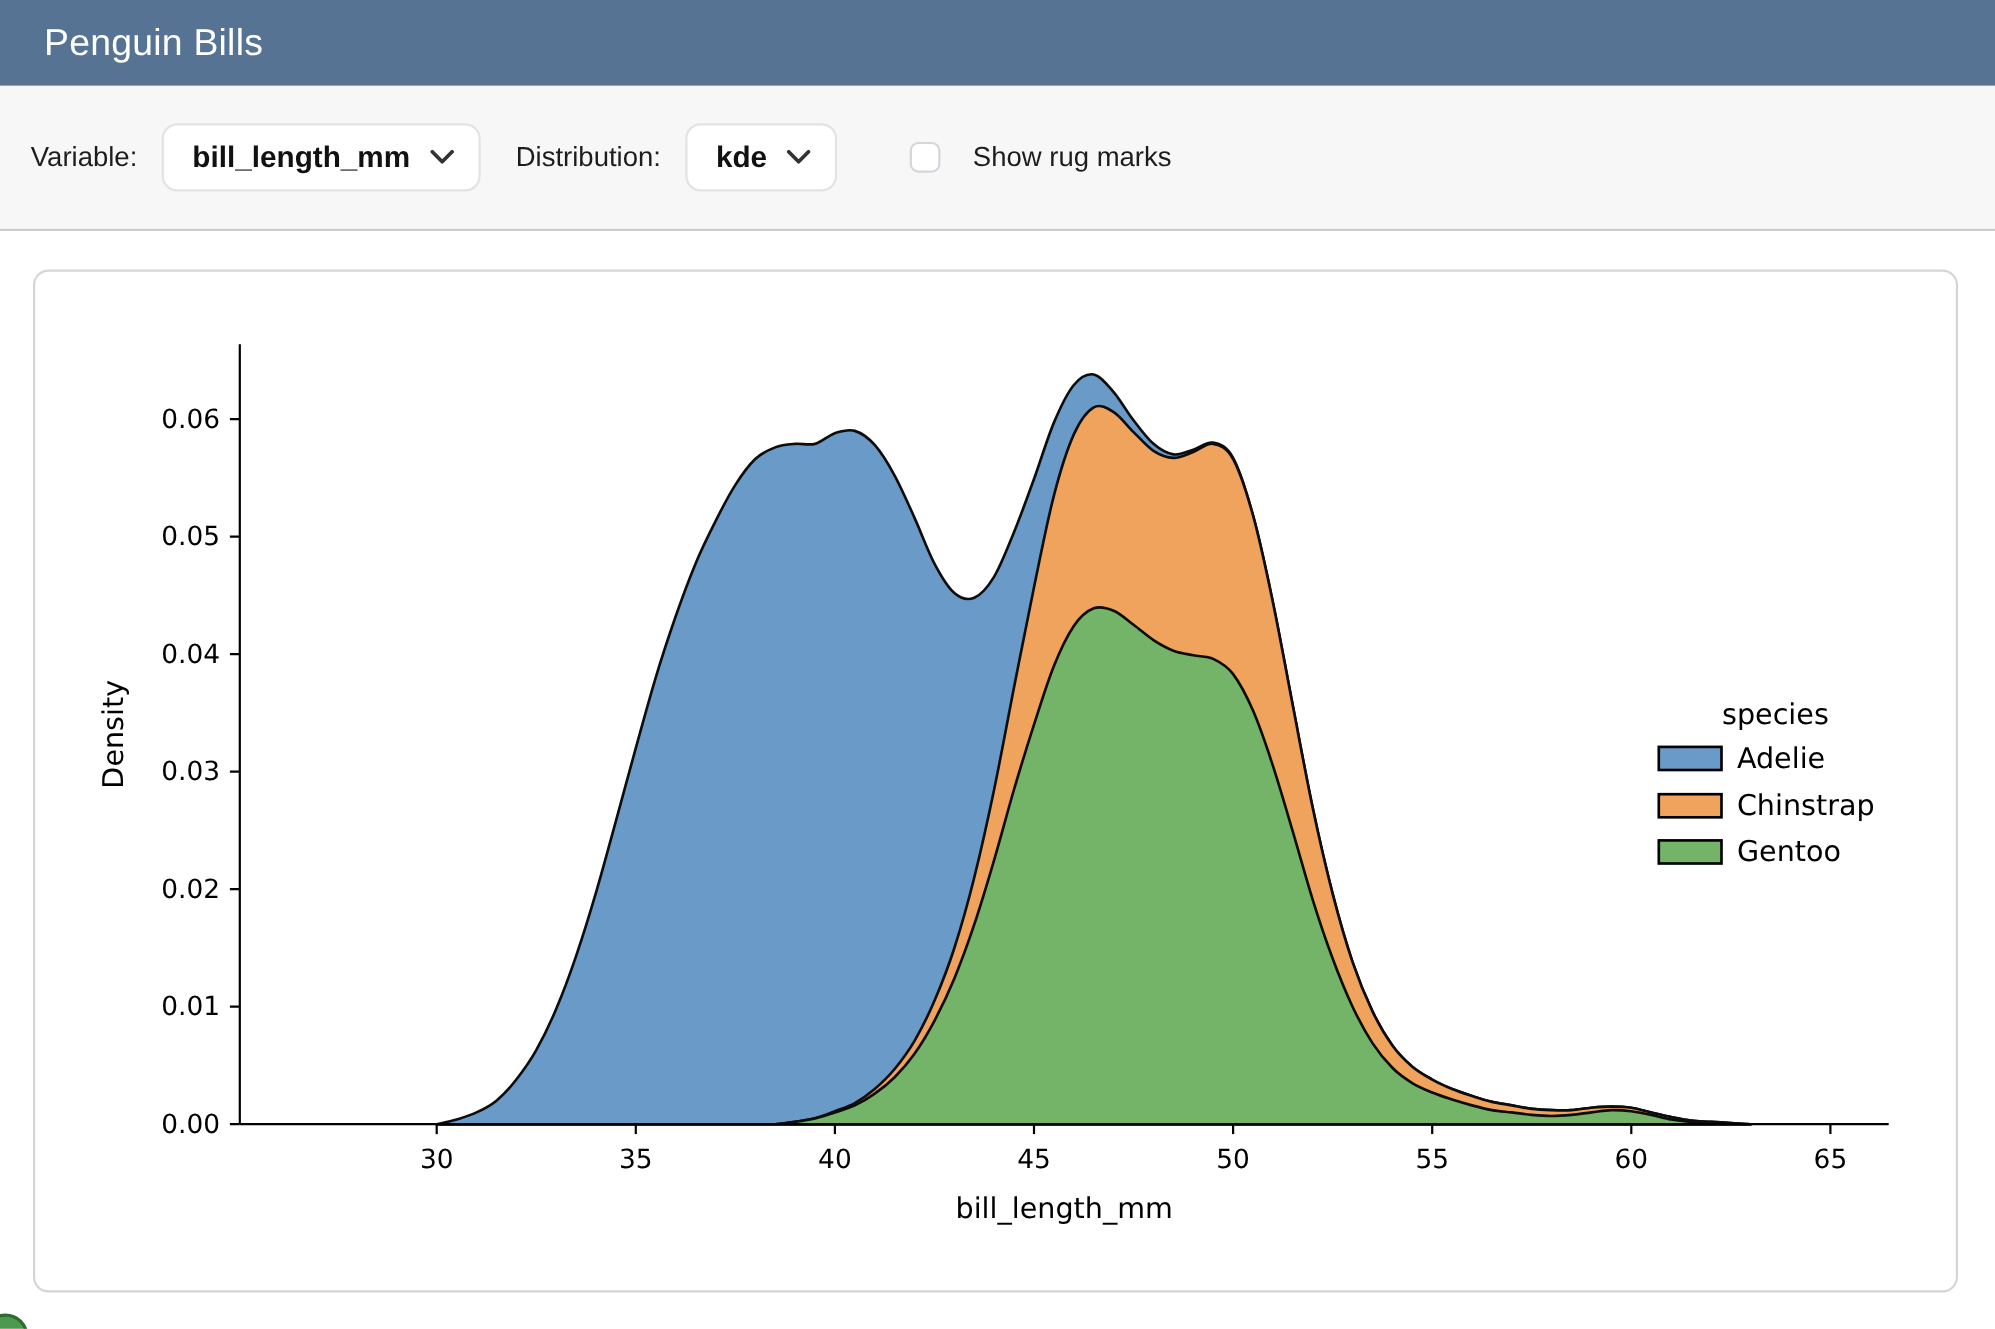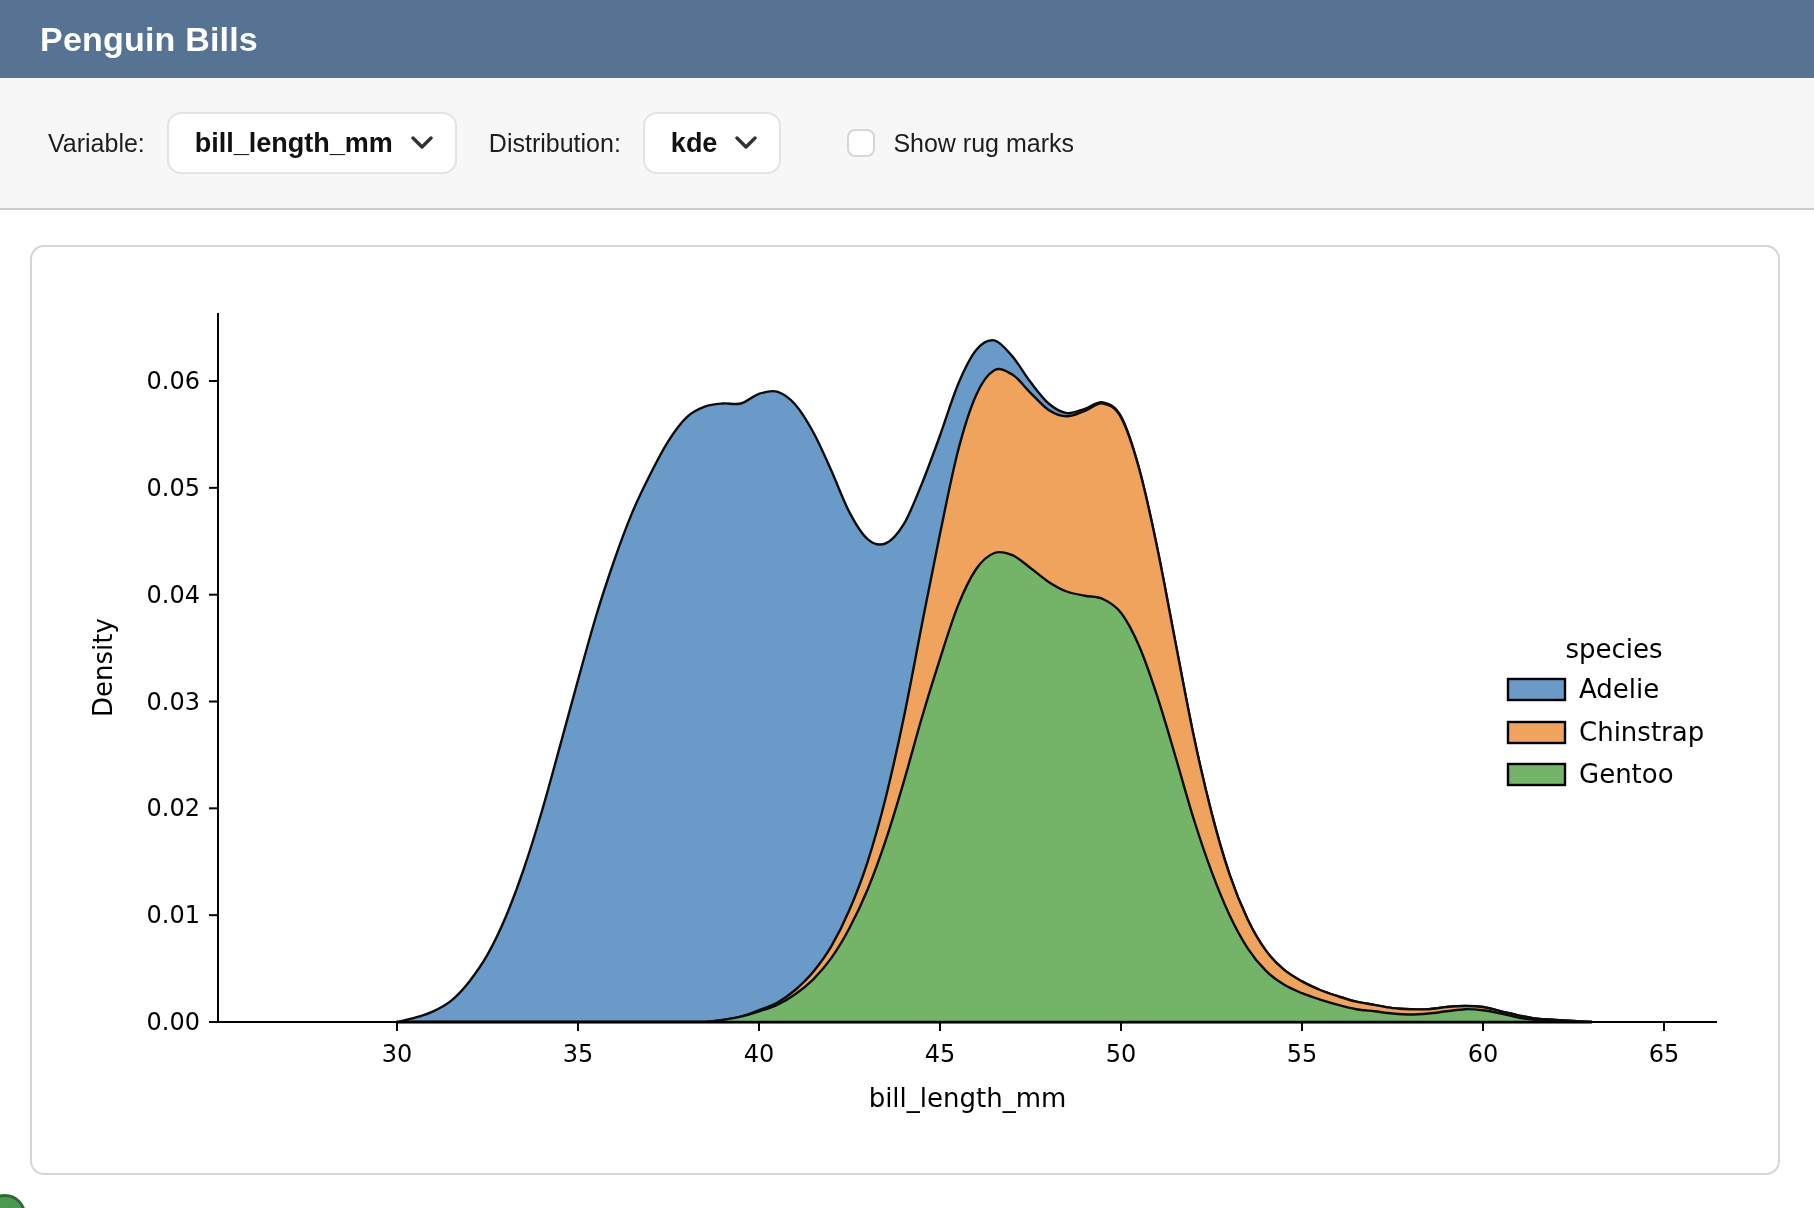--- a/index.html
+++ b/index.html
@@ -8,7 +8,7 @@
 
   .header{position:absolute;left:0;top:0;width:1814px;height:78px;background:#567394;
     display:flex;align-items:center;}
-  .header .title{color:#ffffff;font-size:34px;font-weight:700;margin-left:40px;letter-spacing:.2px;}
+  .header .title{color:#ffffff;font-size:34px;font-weight:400;margin-left:40px;letter-spacing:.2px;}
 
   .toolbar{position:absolute;left:0;top:78px;width:1814px;height:130px;background:#f7f7f8;
     border-bottom:2px solid #cccccd;display:flex;align-items:center;}

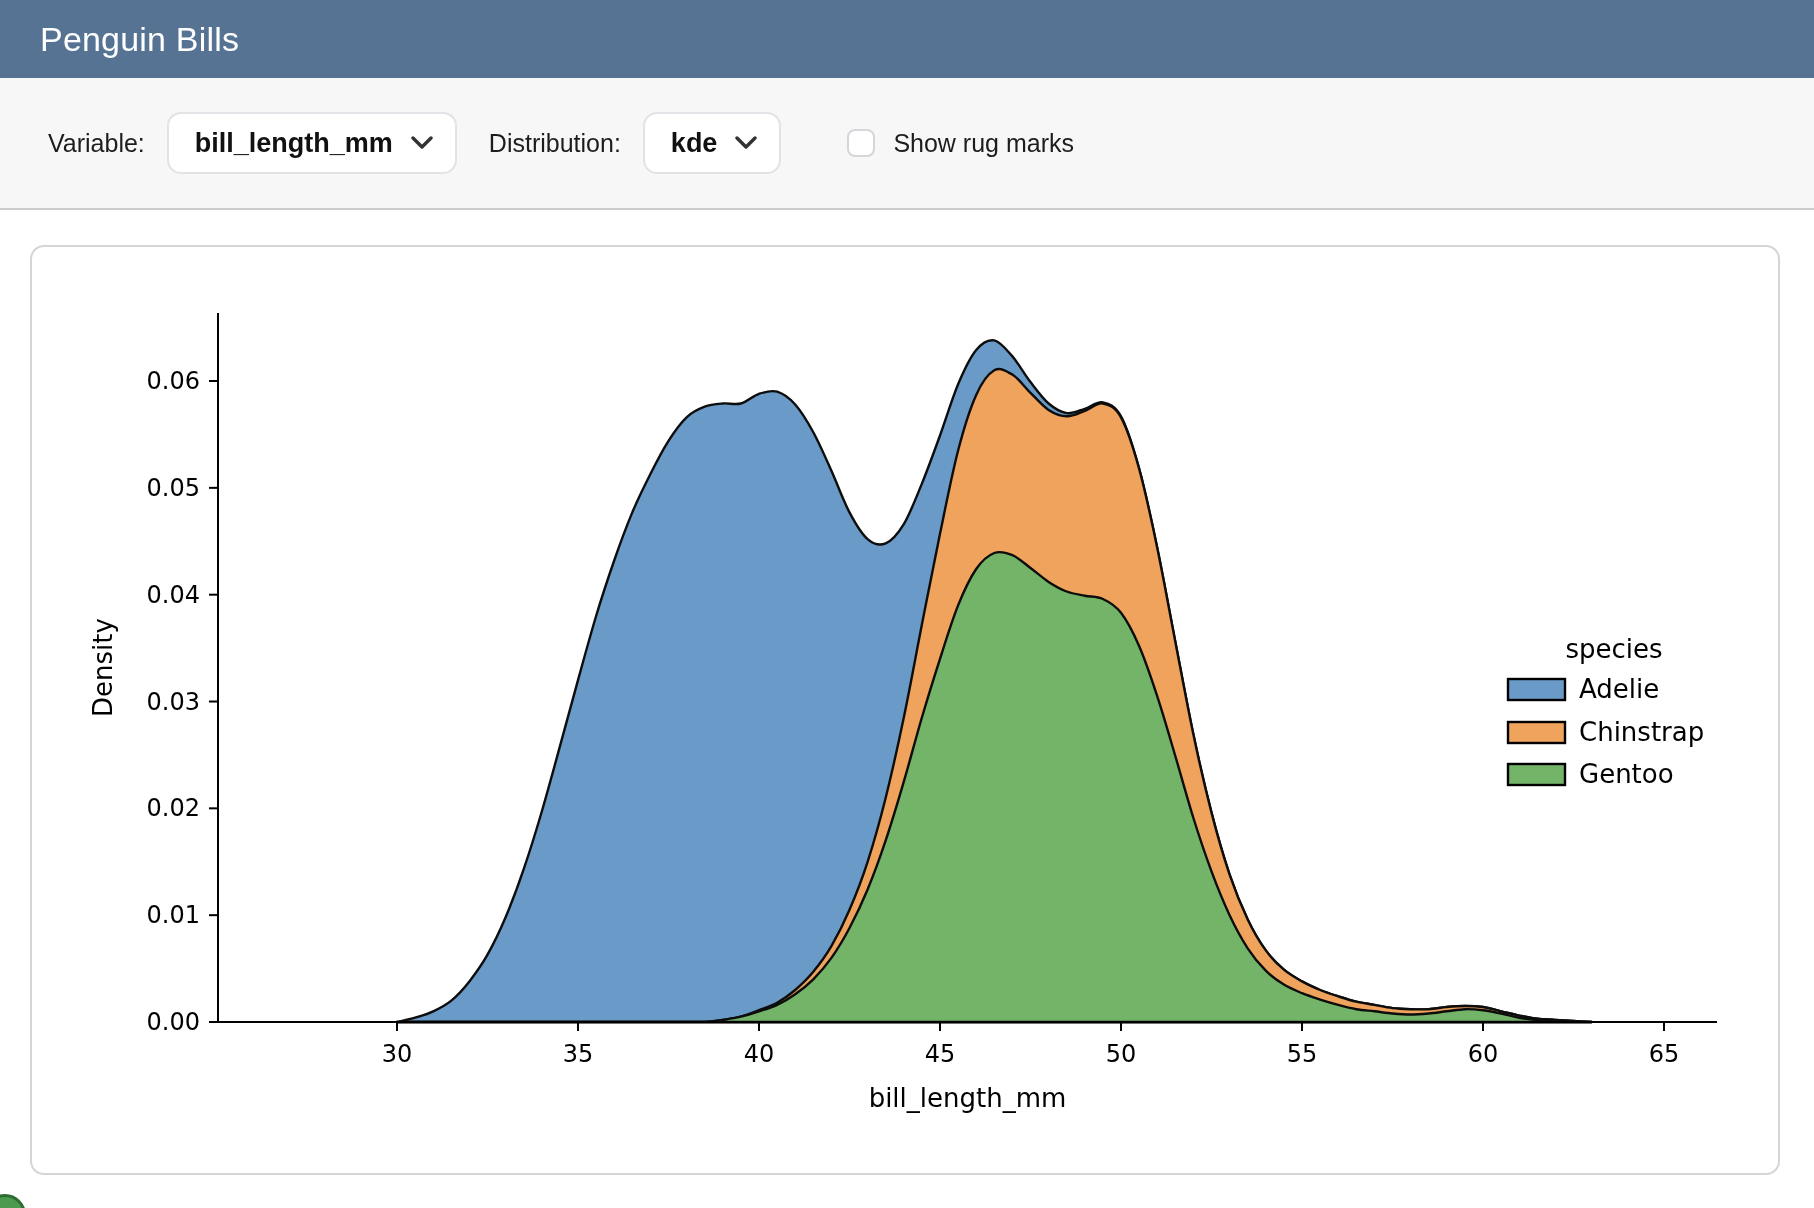--- a/index.html
+++ b/index.html
@@ -13,7 +13,7 @@
   .toolbar{position:absolute;left:0;top:78px;width:1814px;height:130px;background:#f7f7f8;
     border-bottom:2px solid #cccccd;display:flex;align-items:center;}
   .tb-label{font-size:25px;color:#1d1d1f;}
-  .lbl-variable{margin-left:48px;}
+  .lbl-variable{margin-left:28px;}
   .lbl-distribution{margin-left:32px;}
   .select{height:62px;background:#ffffff;border:2px solid #e3e3e7;border-radius:14px;
     display:flex;align-items:center;gap:18px;padding:0 22px 0 26px;margin-left:22px;cursor:pointer;

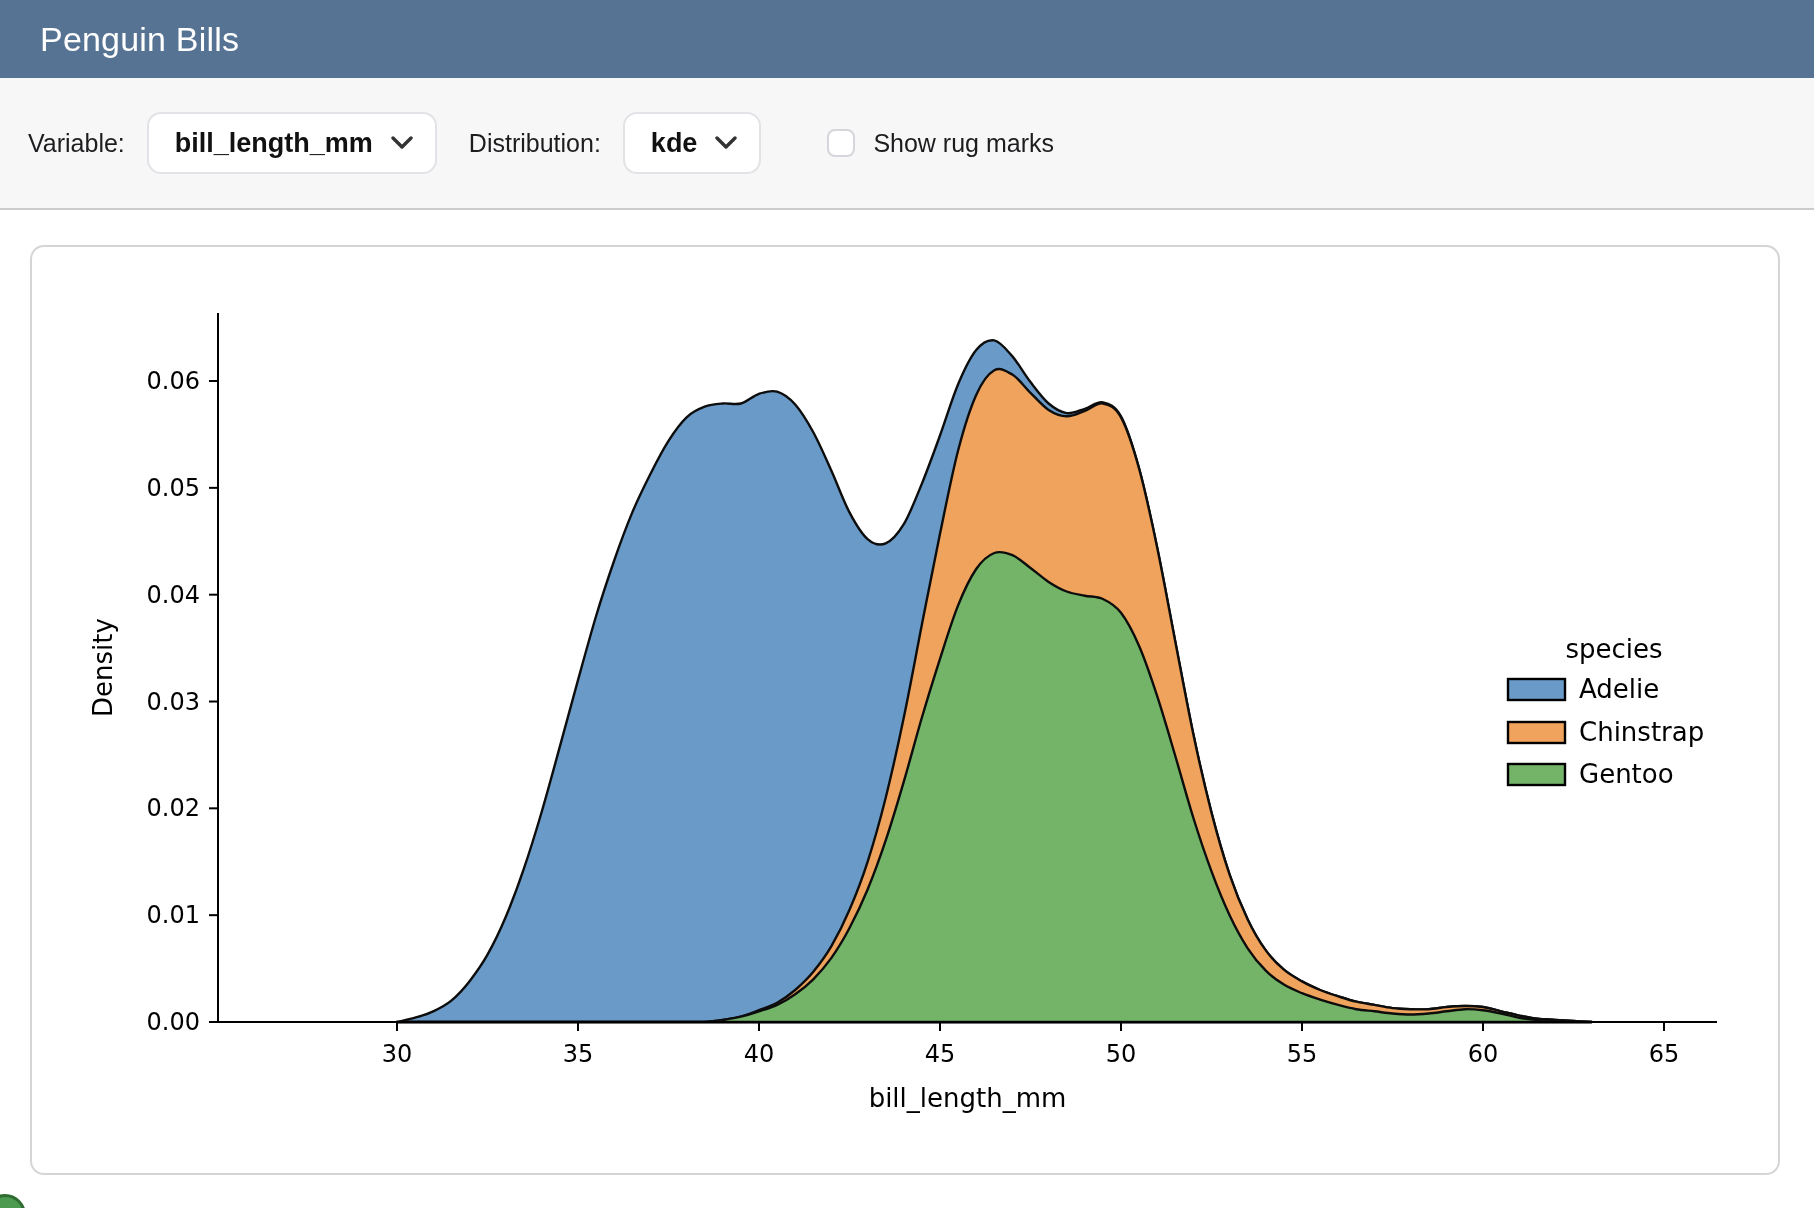--- a/index.html
+++ b/index.html
@@ -22,7 +22,7 @@
   .chev{width:22px;height:14px;display:block;}
   .checkbox{width:28px;height:28px;background:#ffffff;border:2px solid #d5d5da;border-radius:8px;
     margin-left:66px;box-sizing:border-box;cursor:pointer;}
-  .cb-label{font-size:25px;color:#1d1d1f;margin-left:18px;}
+  .cb-label{font-size:25px;color:#1d1d1f;margin-left:29px;}
 
   .card{position:absolute;left:30px;top:245px;width:1750px;height:930px;background:#ffffff;
     border:2px solid #d5d5d6;border-radius:14px;box-sizing:border-box;}

